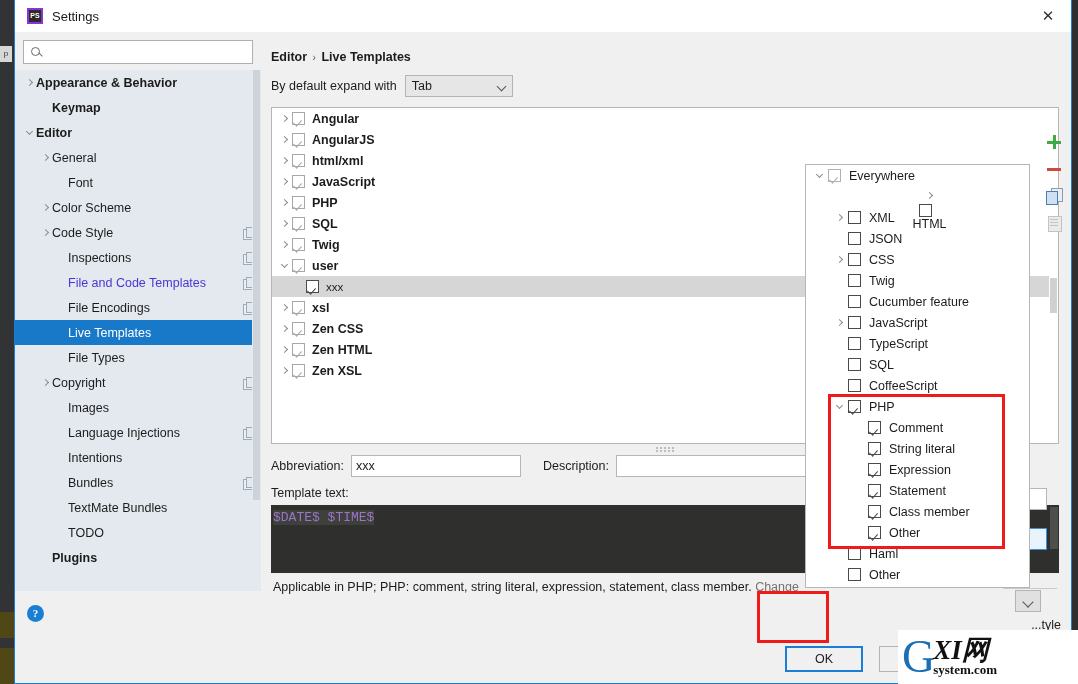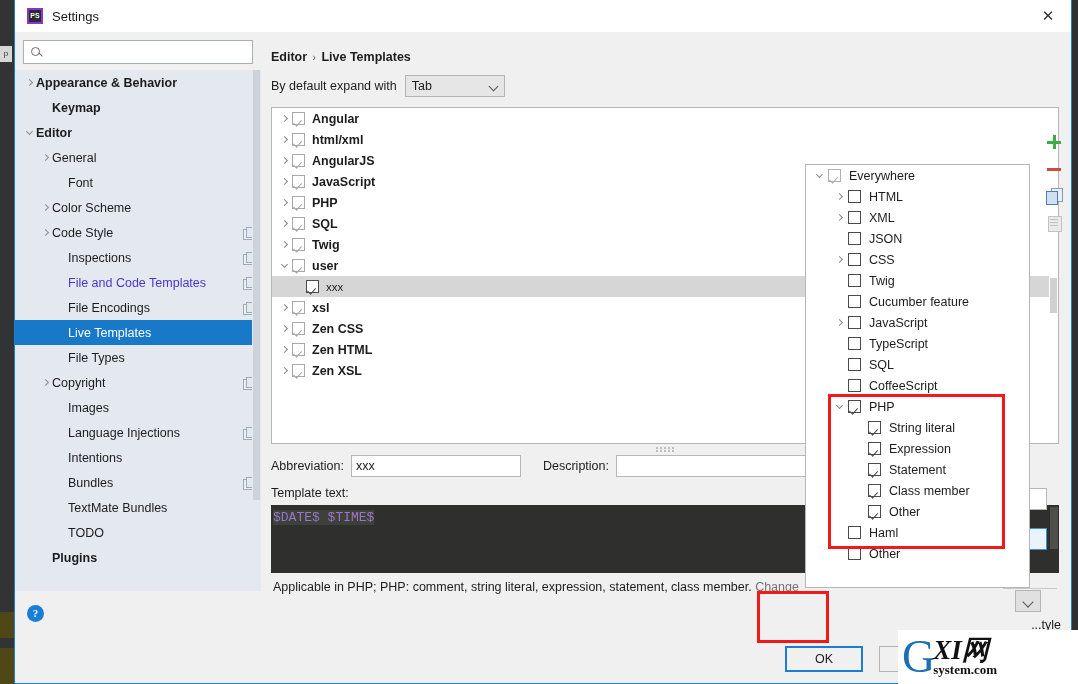--- a/index.html
+++ b/index.html
@@ -150,7 +150,7 @@
   .expandrow { display: flex; align-items: center; margin-bottom: 10px; }
   .expandrow .lbl { font-size: 12.5px; color: #1c1c1c; margin-right: 8px; }
   .combo {
-    width: 100px; height: 22px; background: #e6e6e6; border: 1px solid #b4b4b4;
+    width: 108px; height: 22px; background: #e6e6e6; border: 1px solid #b4b4b4;
     display: flex; align-items: center; padding-left: 6px; font-size: 12.5px; color: #1c1c1c;
     position: relative;
   }

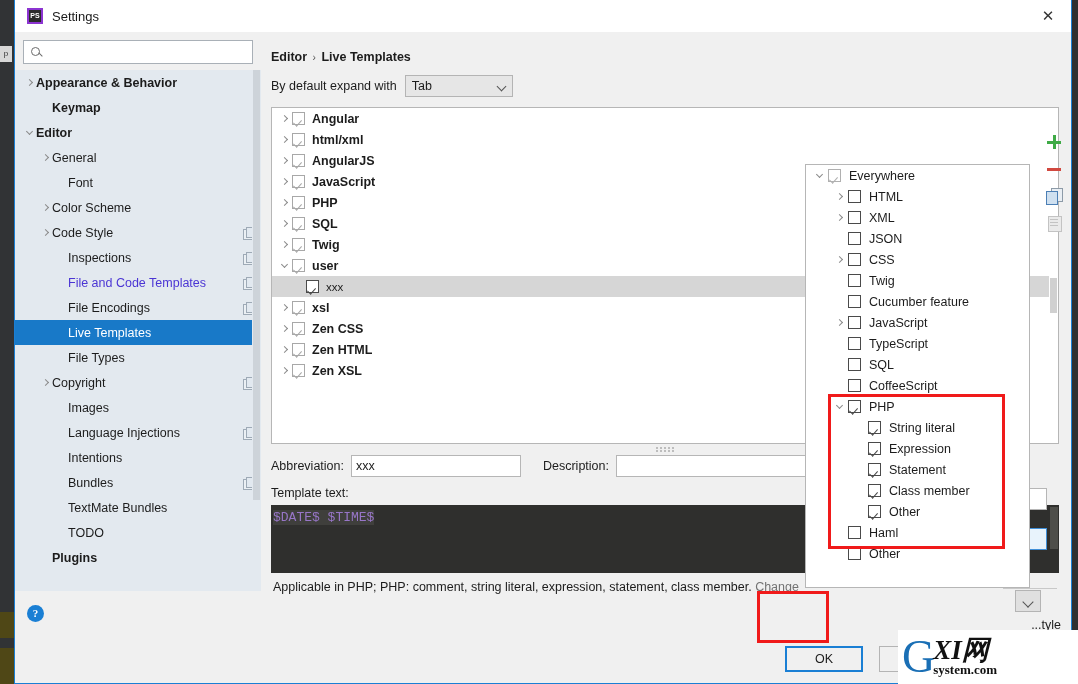--- a/index.html
+++ b/index.html
@@ -474,12 +474,12 @@
                 <div class="tmpl-row" style="padding-left: 4px;">
                   <span class="tw2 chev-r"></span>
                   <span class="cb checked dim"></span>
+                  <span class="tmpl-name">AngularJS</span>
+                </div>
+                <div class="tmpl-row" style="padding-left: 4px;">
+                  <span class="tw2 chev-r"></span>
+                  <span class="cb checked dim"></span>
                   <span class="tmpl-name">html/xml</span>
-                </div>
-                <div class="tmpl-row" style="padding-left: 4px;">
-                  <span class="tw2 chev-r"></span>
-                  <span class="cb checked dim"></span>
-                  <span class="tmpl-name">AngularJS</span>
                 </div>
                 <div class="tmpl-row" style="padding-left: 4px;">
                   <span class="tw2 chev-r"></span>

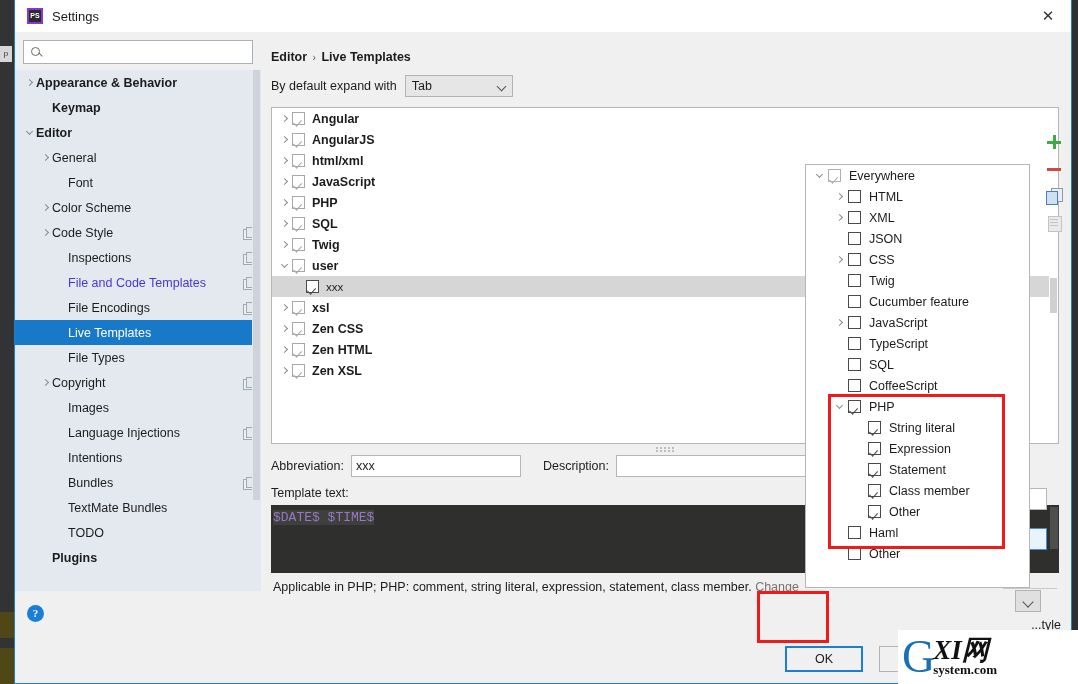--- a/index.html
+++ b/index.html
@@ -604,7 +604,7 @@
           <span class="ctx-cb checked dim"></span>
           <span>Everywhere</span>
         </div>
-        <div class="ctx-row" style="padding-left: 24px;">
+        <div class="ctx-row" style="padding-left: 24px; flex-direction: column;">
           <span class="ctx-tw chev-r"></span>
           <span class="ctx-cb"></span>
           <span>HTML</span>

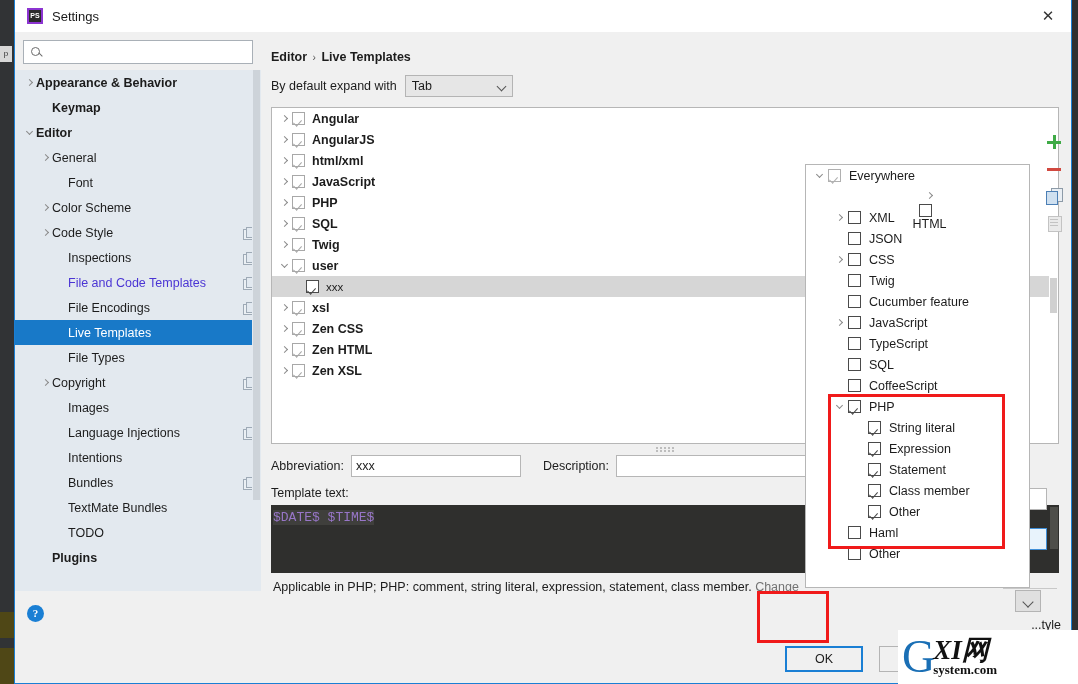--- a/index.html
+++ b/index.html
@@ -662,6 +662,11 @@
         <div class="ctx-row" style="padding-left: 44px;">
           <span class="ctx-tw "></span>
           <span class="ctx-cb checked"></span>
+          <span>Comment</span>
+        </div>
+        <div class="ctx-row" style="padding-left: 44px;">
+          <span class="ctx-tw "></span>
+          <span class="ctx-cb checked"></span>
           <span>String literal</span>
         </div>
         <div class="ctx-row" style="padding-left: 44px;">

